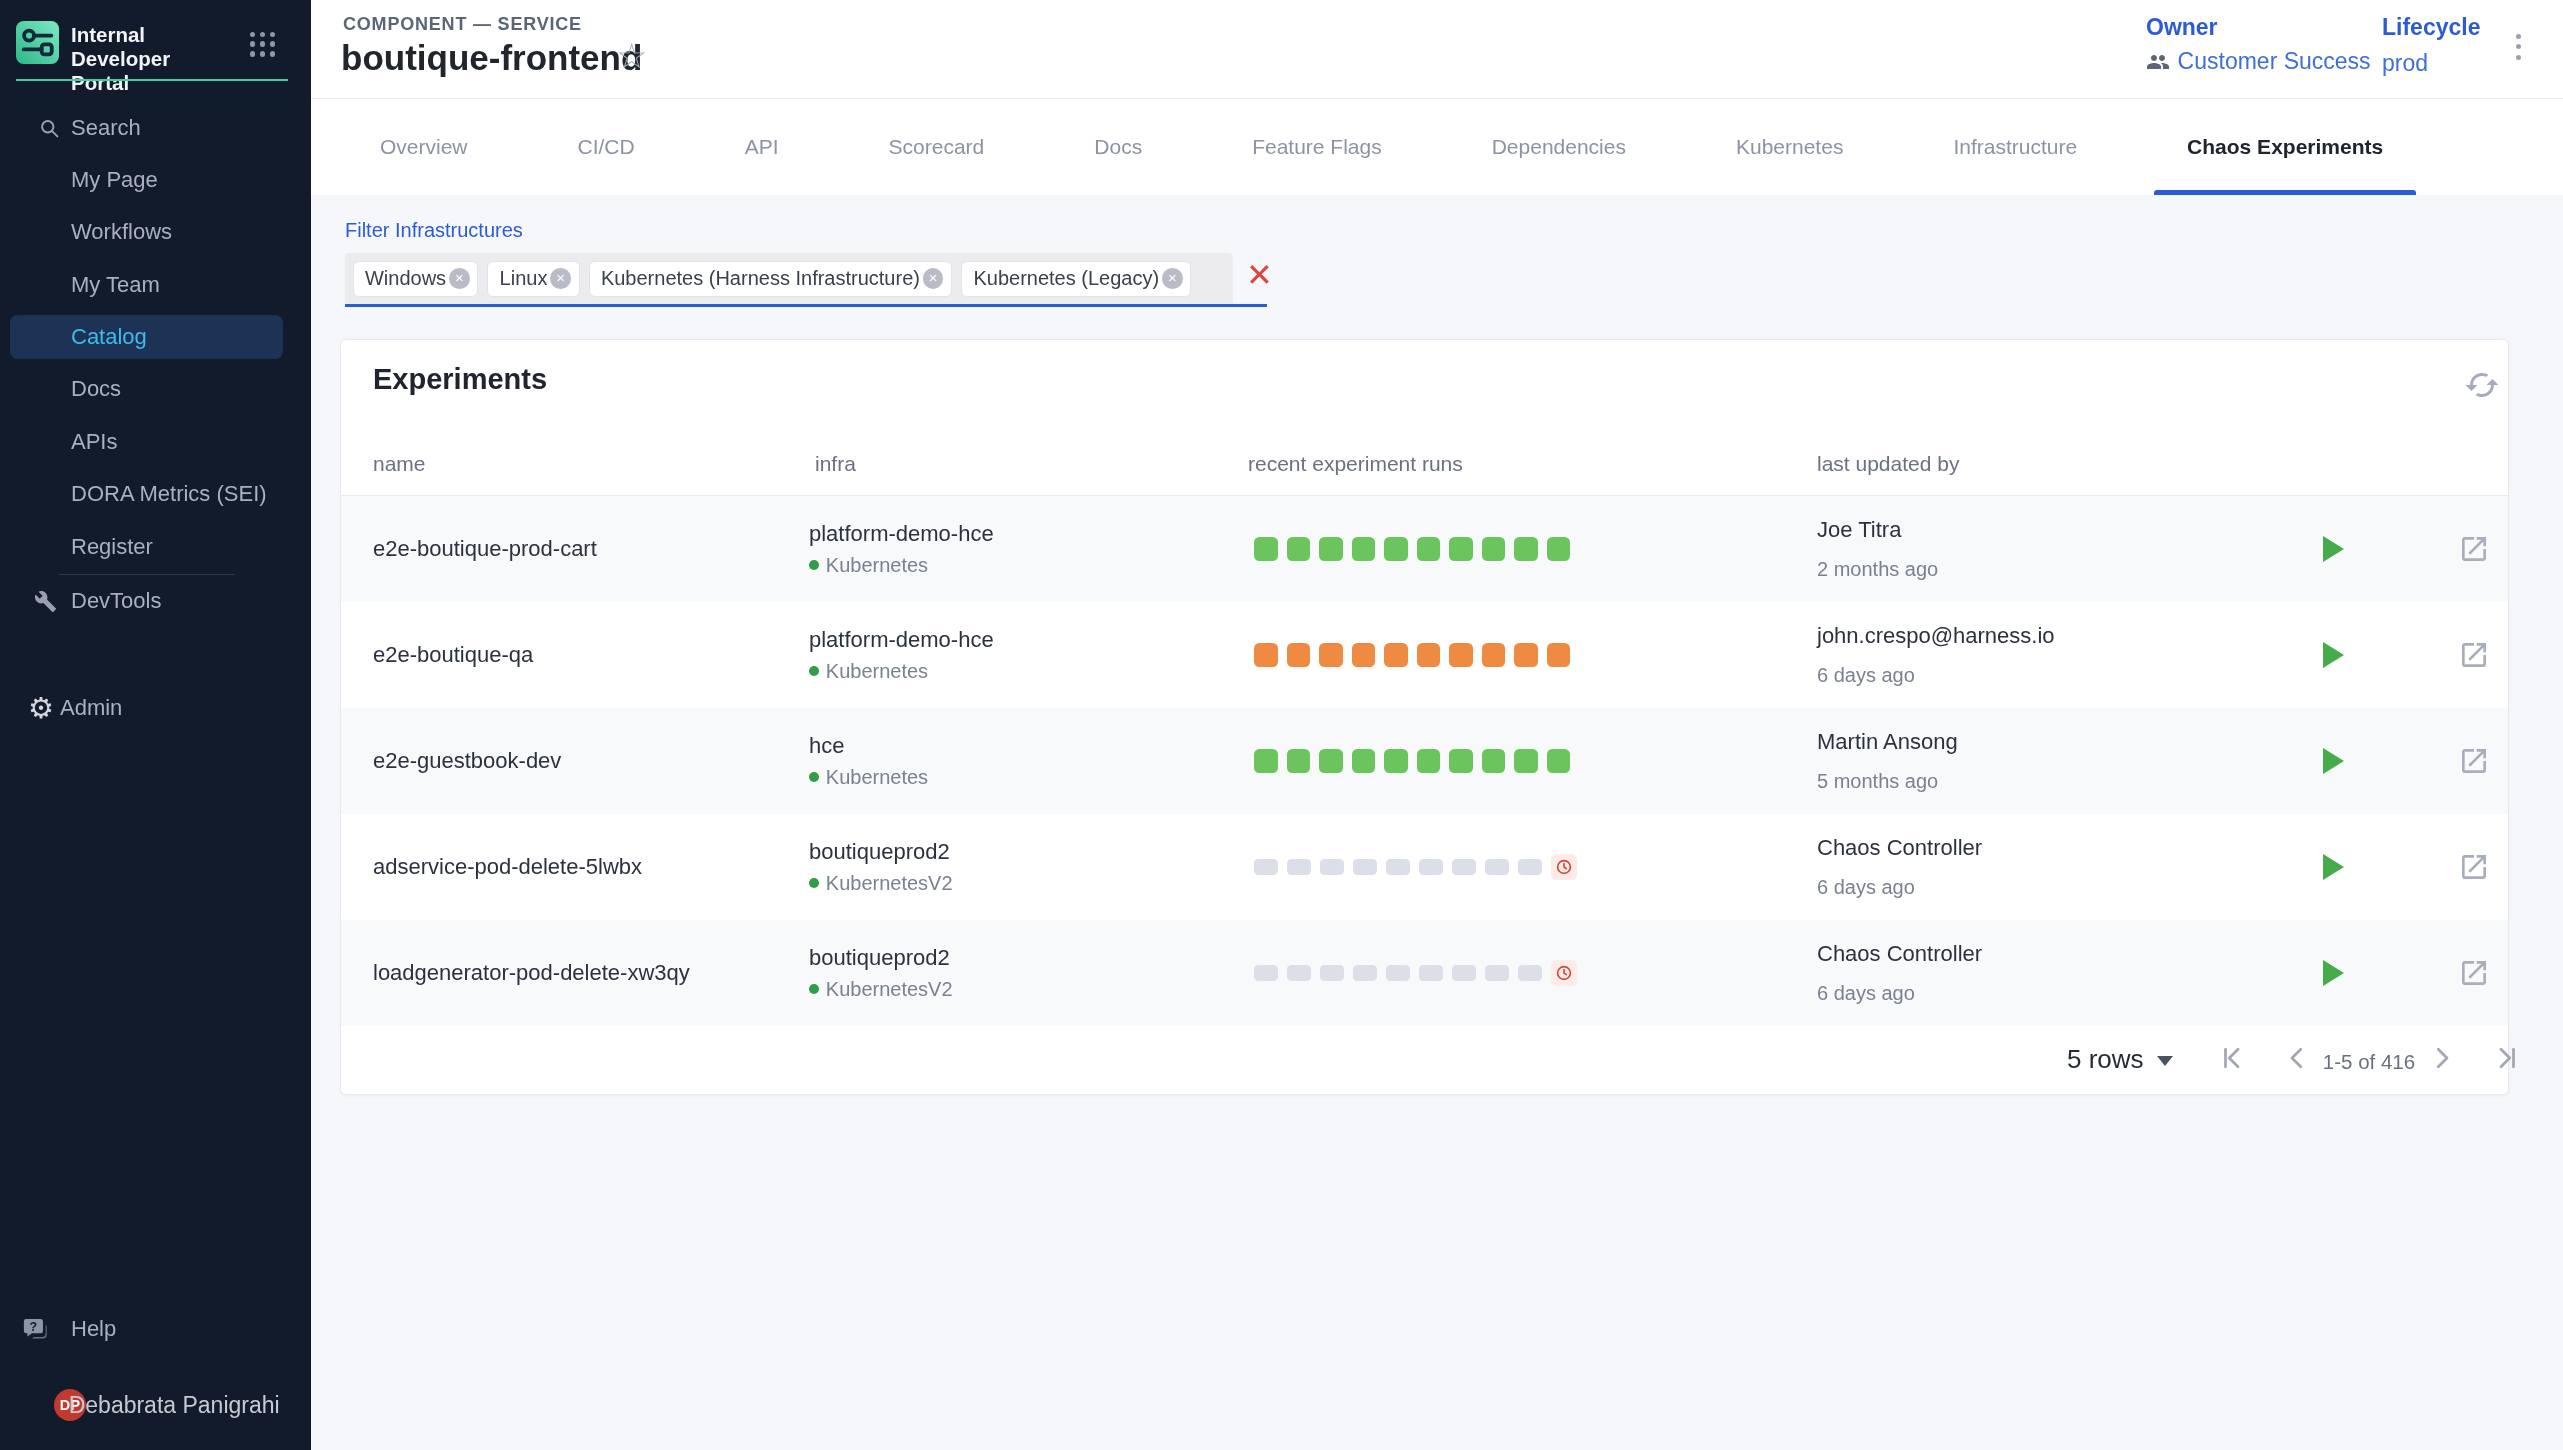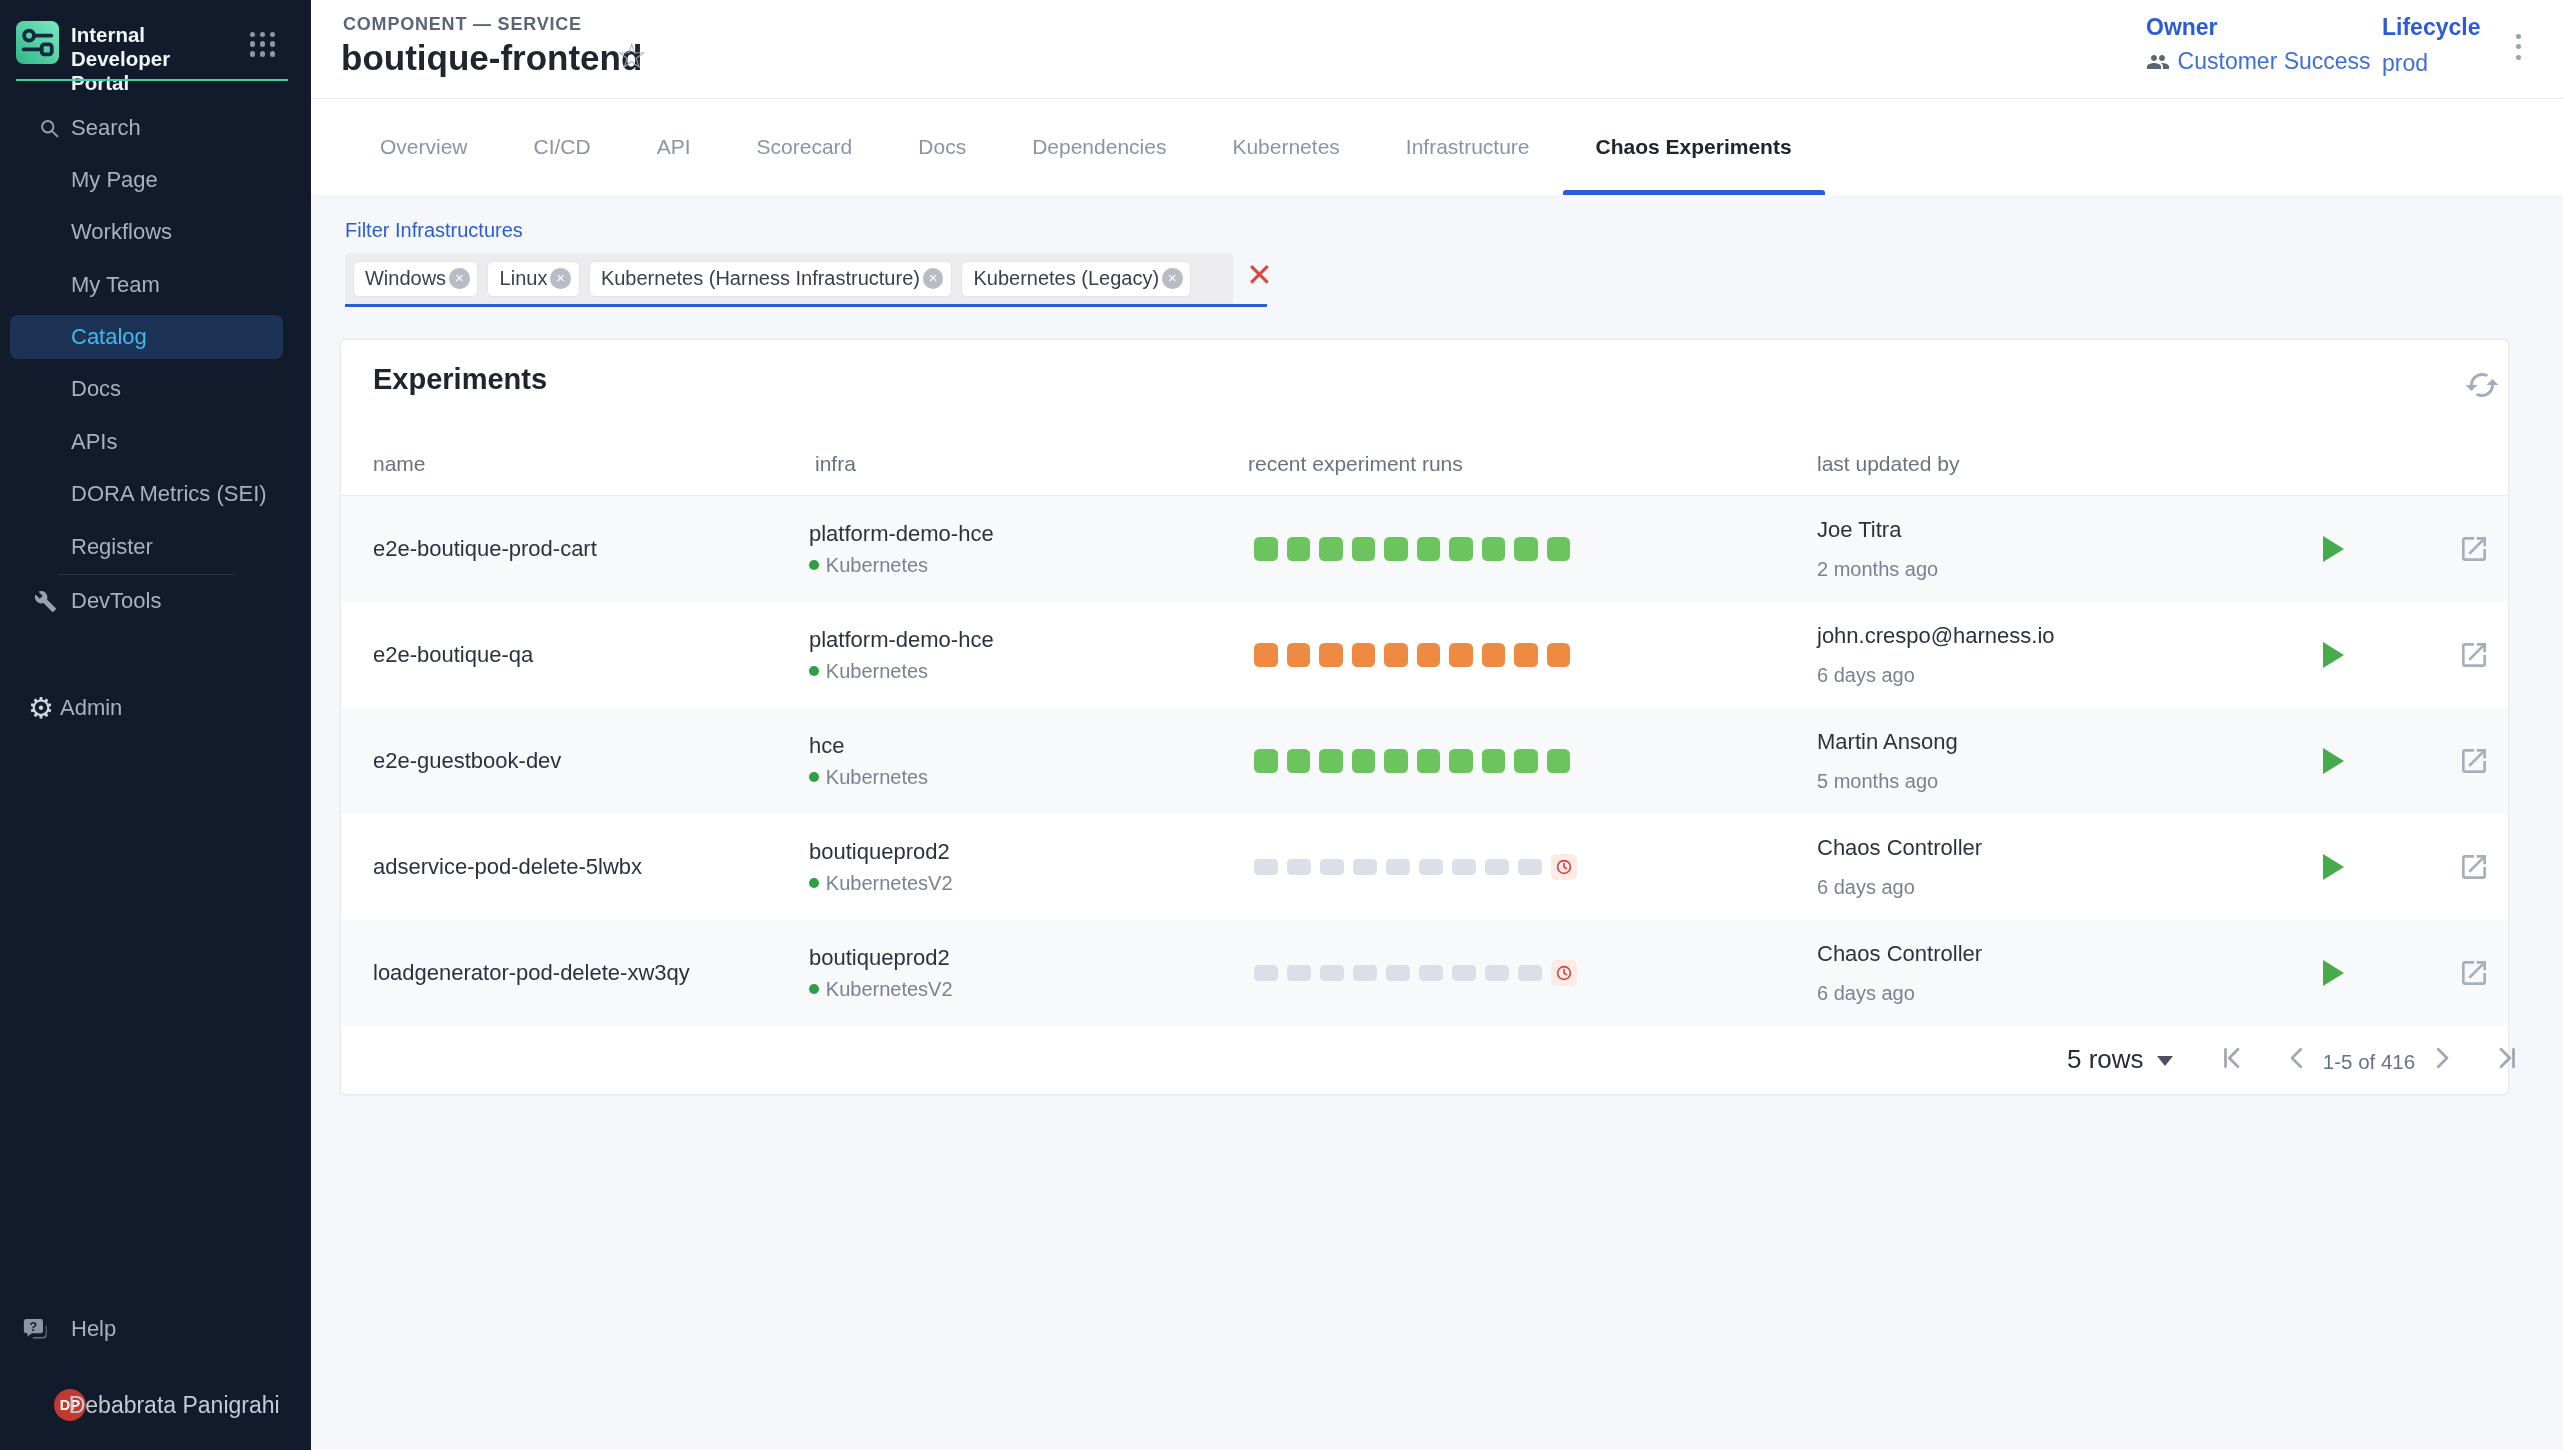--- a/index.html
+++ b/index.html
@@ -60,7 +60,7 @@
 
   
   .tabbar { position:absolute; left:311px; top:99px; right:0; height:96px; background:#fff;
-            display:flex; align-items:stretch; padding-left:36px; z-index:2; }
+            display:flex; align-items:stretch; padding-left:36px; z-index:2;gap:44px; }
   .tab { position:relative; display:flex; align-items:center; padding:0 33px;
          color:#8d93a5; font-size:21px; font-weight:500; cursor:pointer; white-space:nowrap; }
   .tab.active { color:#20242e; font-weight:700; }

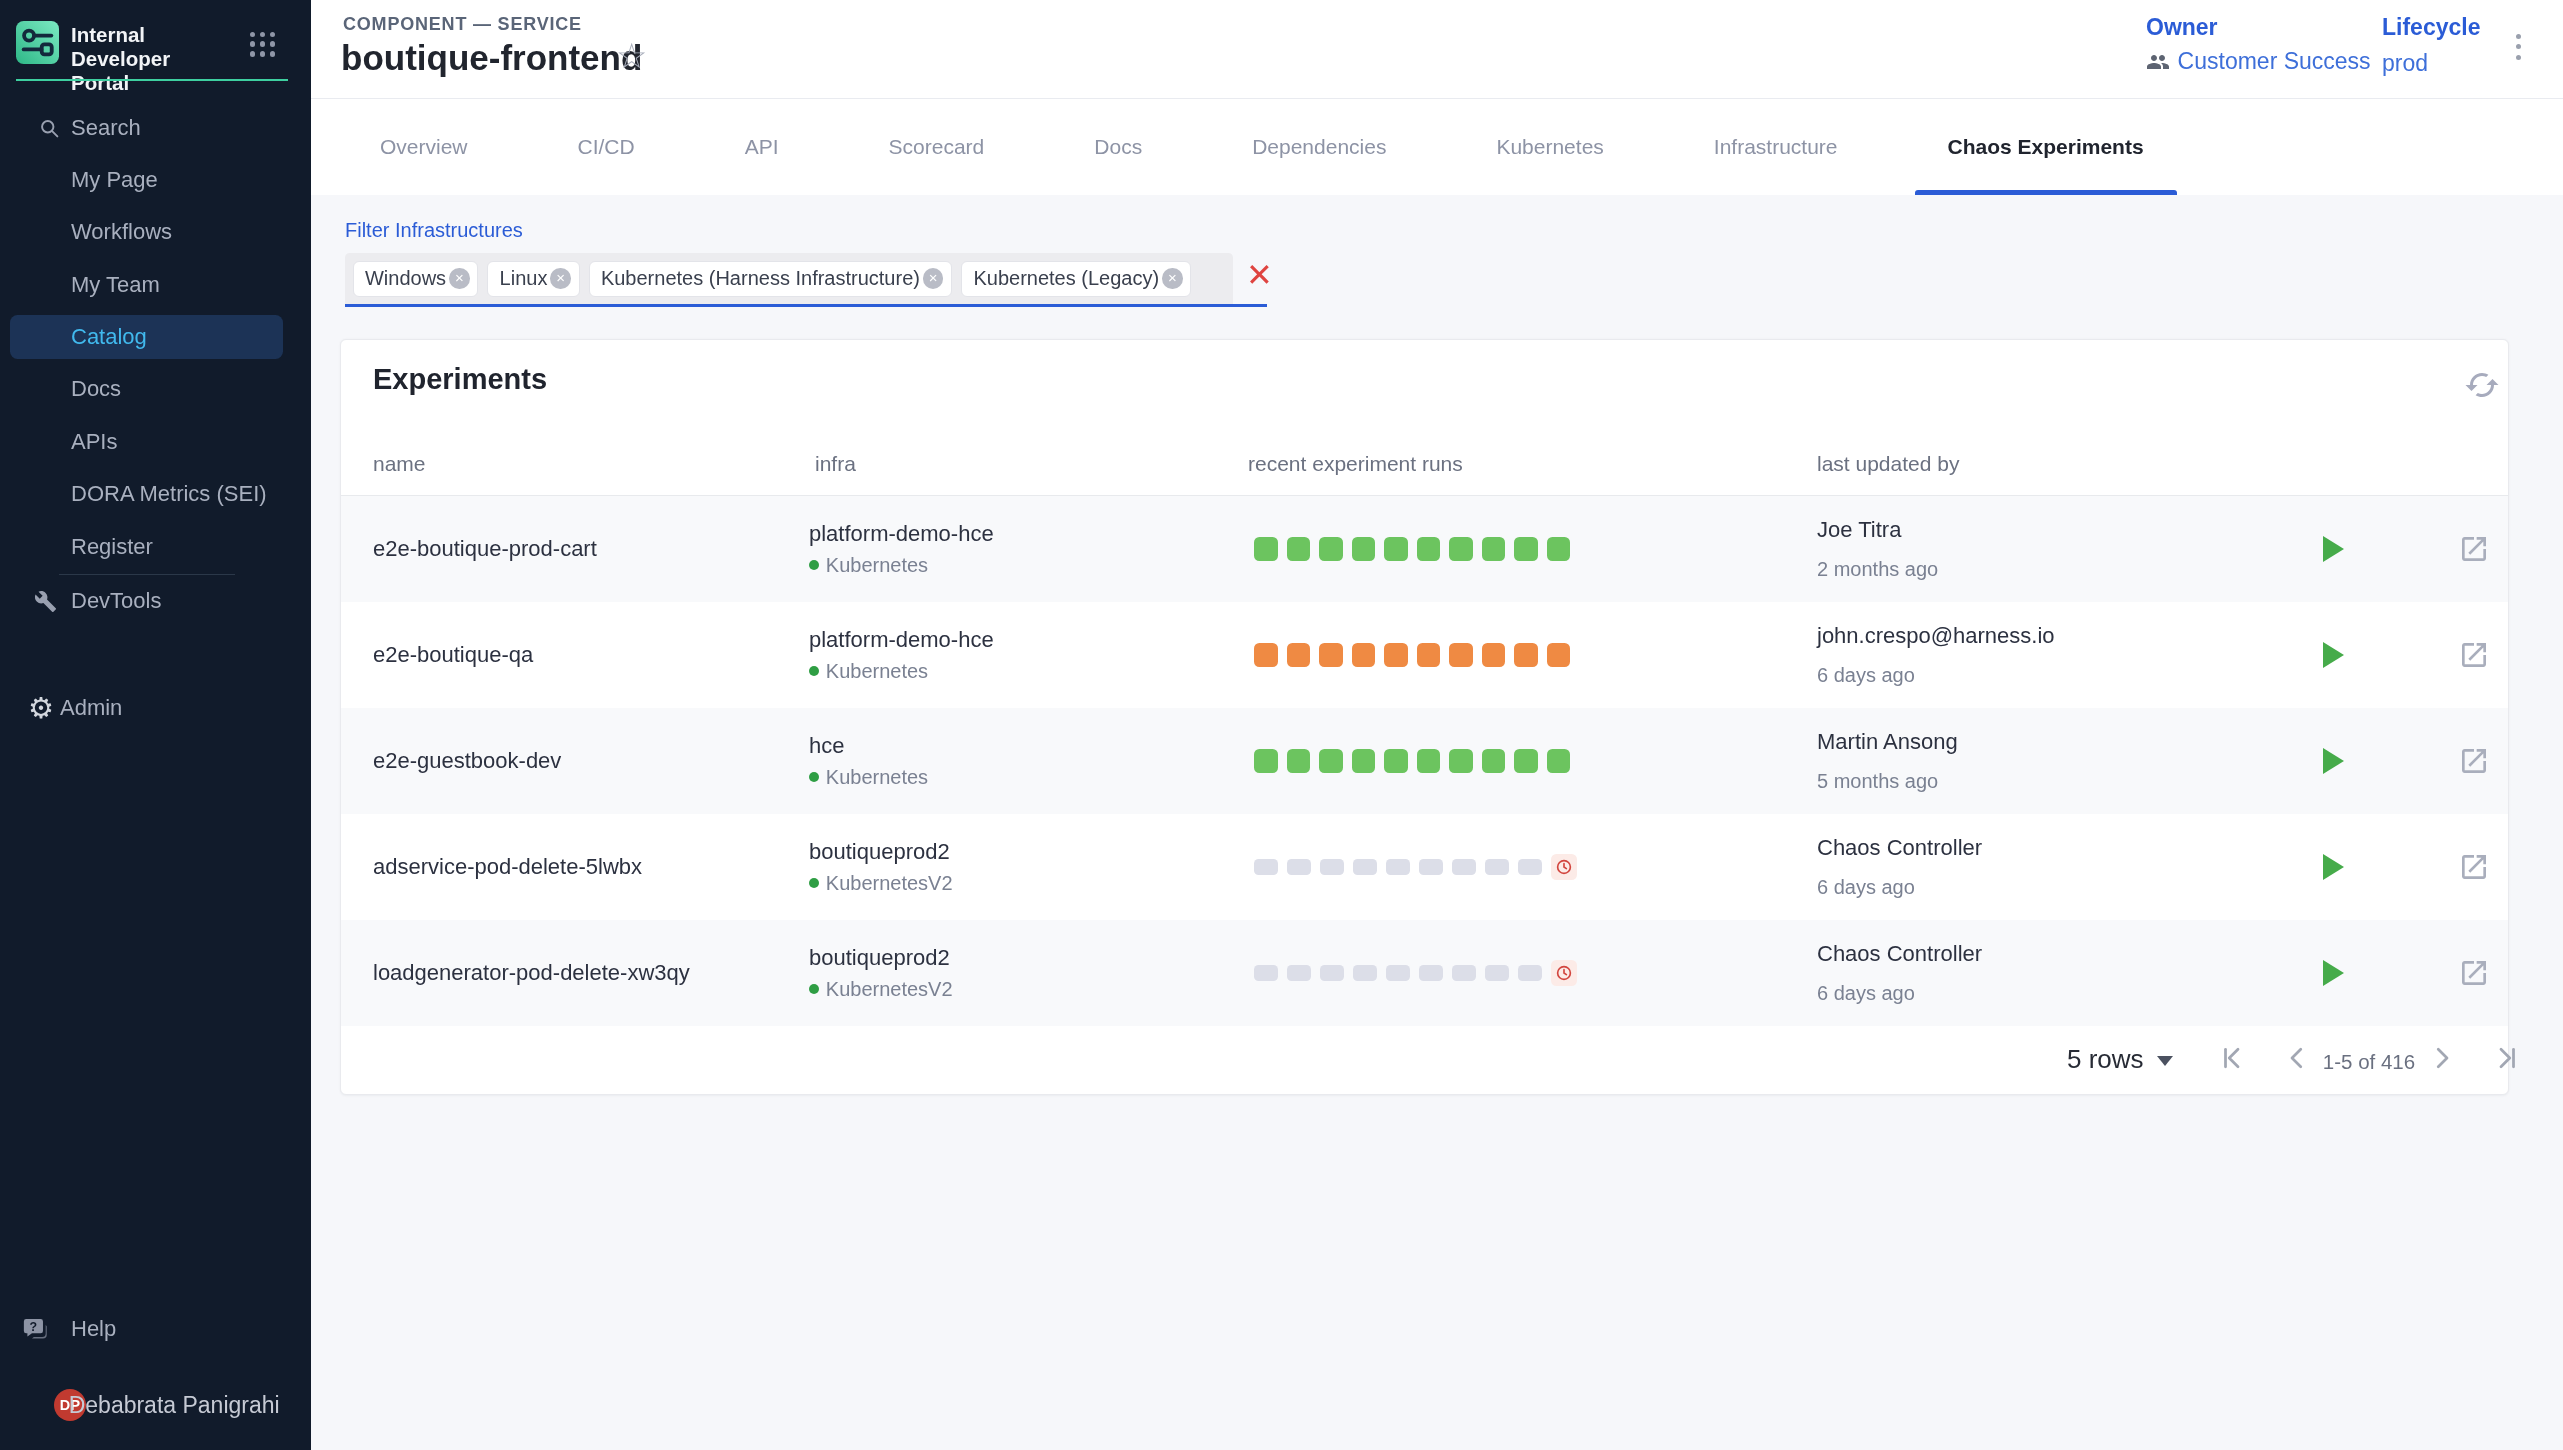--- a/index.html
+++ b/index.html
@@ -270,6 +270,7 @@
       <div class="tab">API</div>
       <div class="tab">Scorecard</div>
       <div class="tab">Docs</div>
+      <div class="tab">Feature Flags</div>
       <div class="tab">Dependencies</div>
       <div class="tab">Kubernetes</div>
       <div class="tab">Infrastructure</div>

